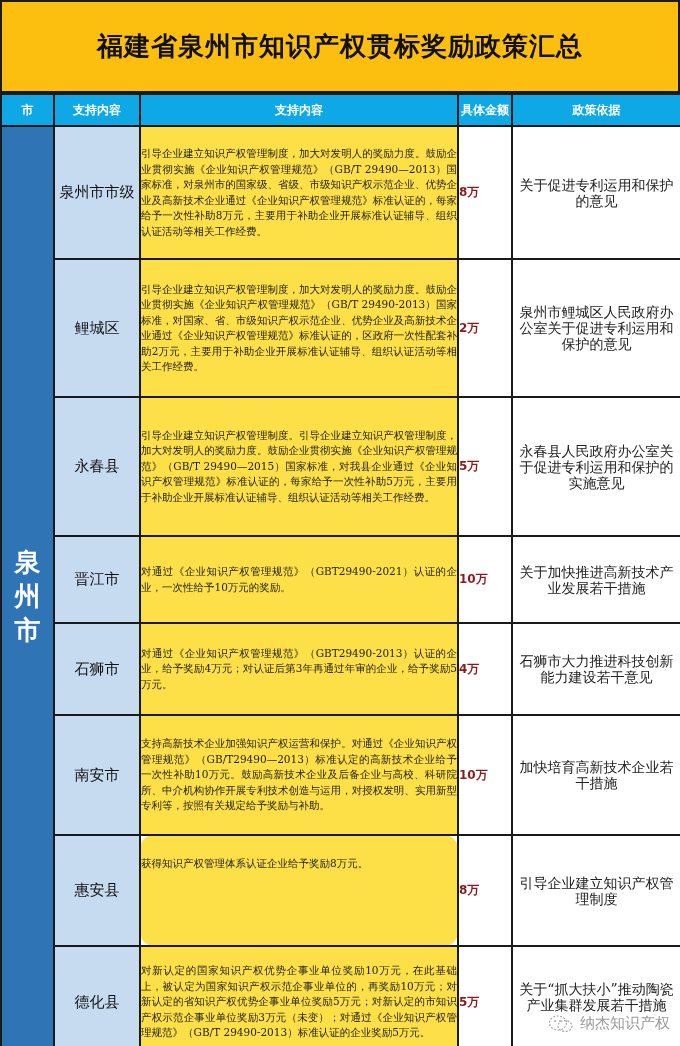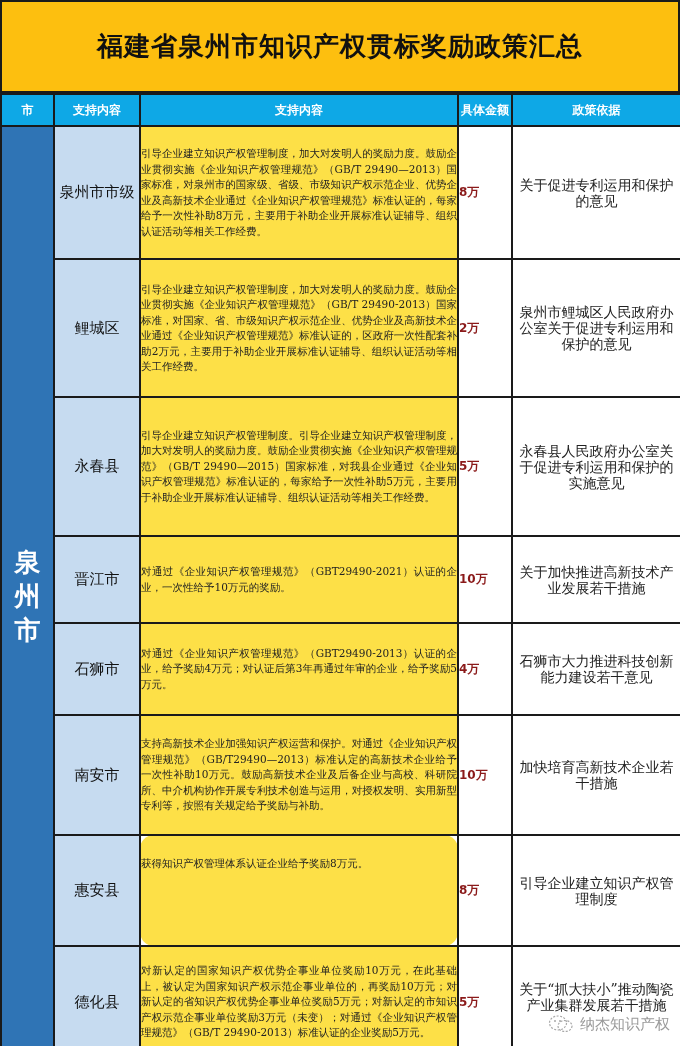--- a/index.html
+++ b/index.html
@@ -40,7 +40,7 @@
       font-size: 14px; line-height: 16px; color: #222222; padding: 0 6px;
     }
     .watermark {
-      position: absolute; right: 10px; bottom: 12px; display: flex; align-items: center; gap: 6px;
+      position: absolute; right: 10px; bottom: 12px; display: flex; align-items: flex-start; gap: 6px;
       color: #9a9a9a; font-size: 15px; margin-top: 18px;
     }
     .watermark svg { display: block; }

